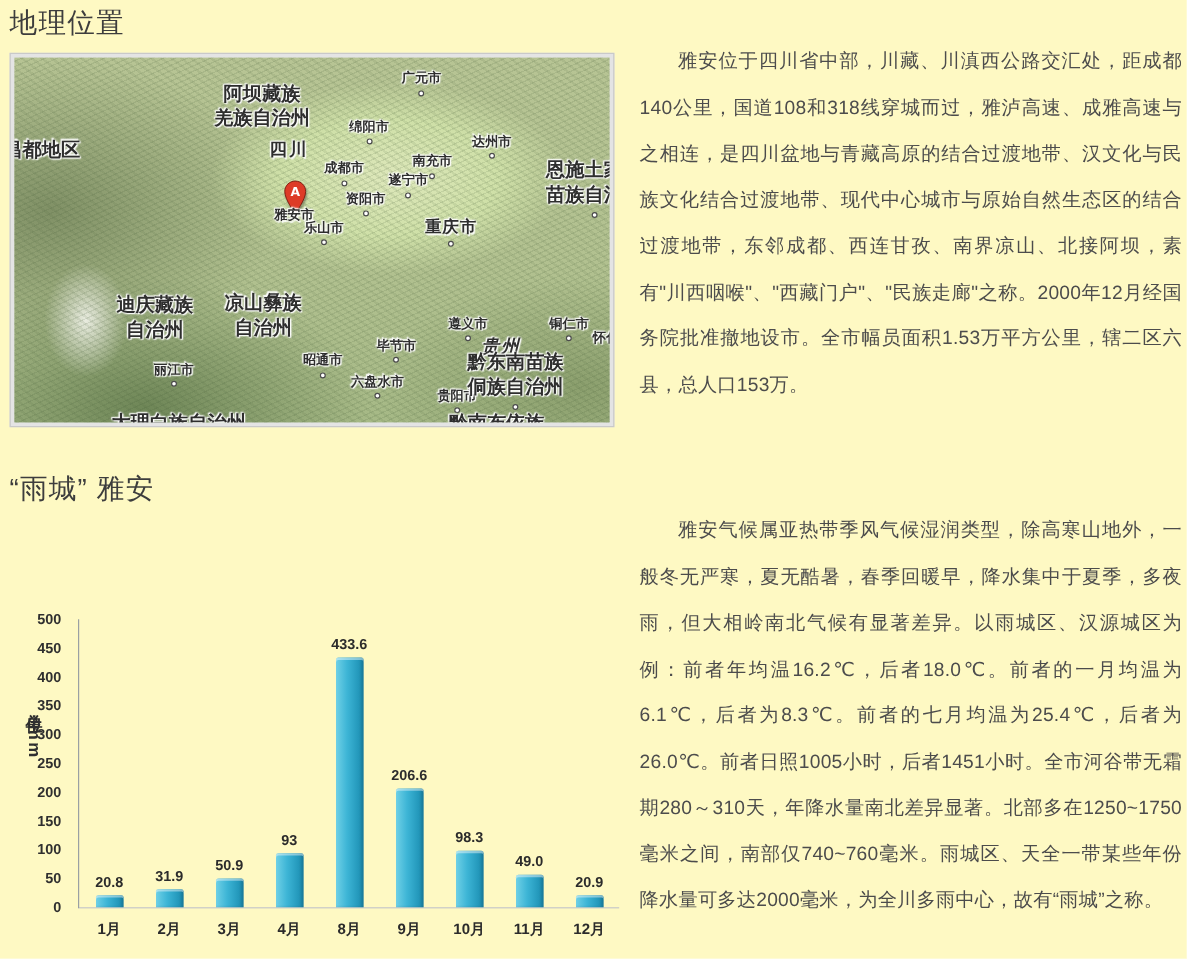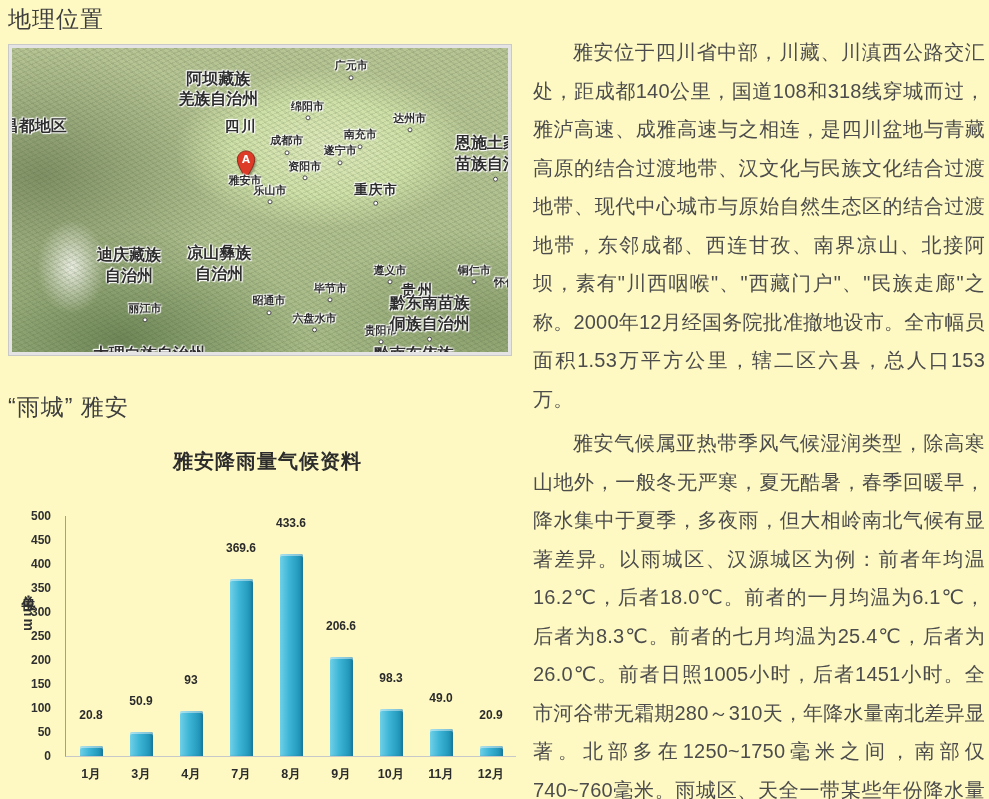--- a/index.html
+++ b/index.html
@@ -18,7 +18,7 @@
   
   .body-par{
     position:absolute;left:533px;width:452px;
-    font-size:20px;line-height:38.5px;color:#4c4c4c;
+    font-size:16px;line-height:38.5px;color:#4c4c4c;
     text-align:justify;text-indent:2em;letter-spacing:0.2px;
   }
   #geo-par{top:33px;}

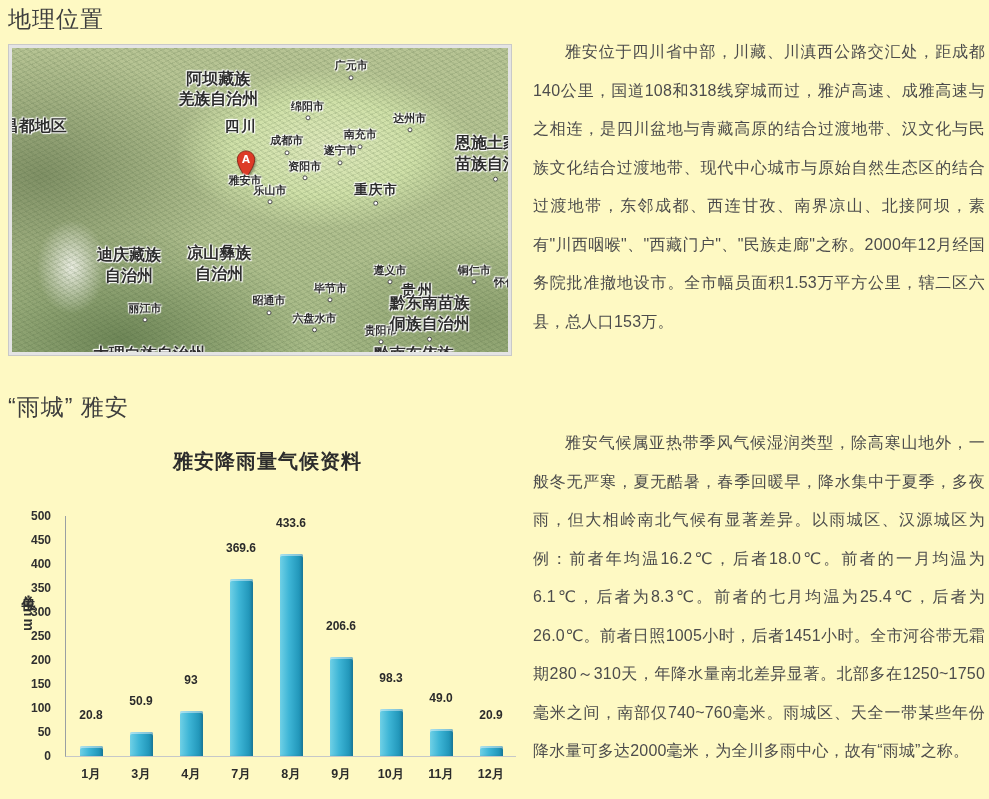--- a/index.html
+++ b/index.html
@@ -130,7 +130,7 @@
         <div class="map-label city" style="left: 100.5%; top: 77%;">怀化市</div>
         <div class="map-label city" style="left: 61%; top: 90%;">六盘水市<div class="map-dot"></div></div>
         <div class="map-label city" style="left: 74.4%; top: 94%;">贵阳市<div class="map-dot"></div></div>
-        <div class="map-label province" style="left: 81.8%; top: 79.7%;">贵州</div>
+        <div class="map-label province" style="left: 81.8%; top: 79.7%; font-style: italic;">贵州</div>
         <div class="map-label region" style="left: 84.2%; top: 88.5%;">黔东南苗族<br>侗族自治州<div class="map-dot"></div></div>
         <div class="map-label region" style="left: 81%; top: 100.5%;">黔南布依族</div>
         <div class="map-label region" style="left: 27.6%; top: 100.5%;">大理白族自治州</div>

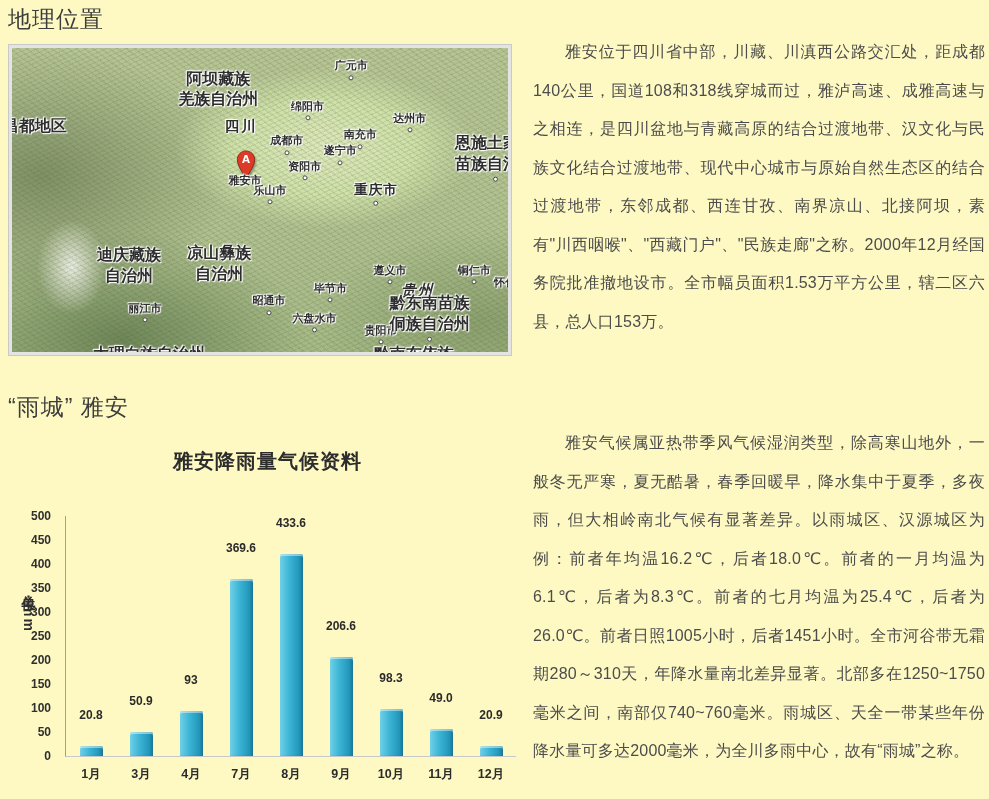--- a/index.html
+++ b/index.html
@@ -142,7 +142,6 @@
   <div id="rain-title" class="sec-title">“雨城” 雅安</div>
 
   <div id="chart">
-    <div id="chart-title">雅安降雨量气候资料</div>
     <div id="y-label">单位：mm</div>
     <div id="y-ticks">
         <div class="ytick" style="top: 0%;">500</div>

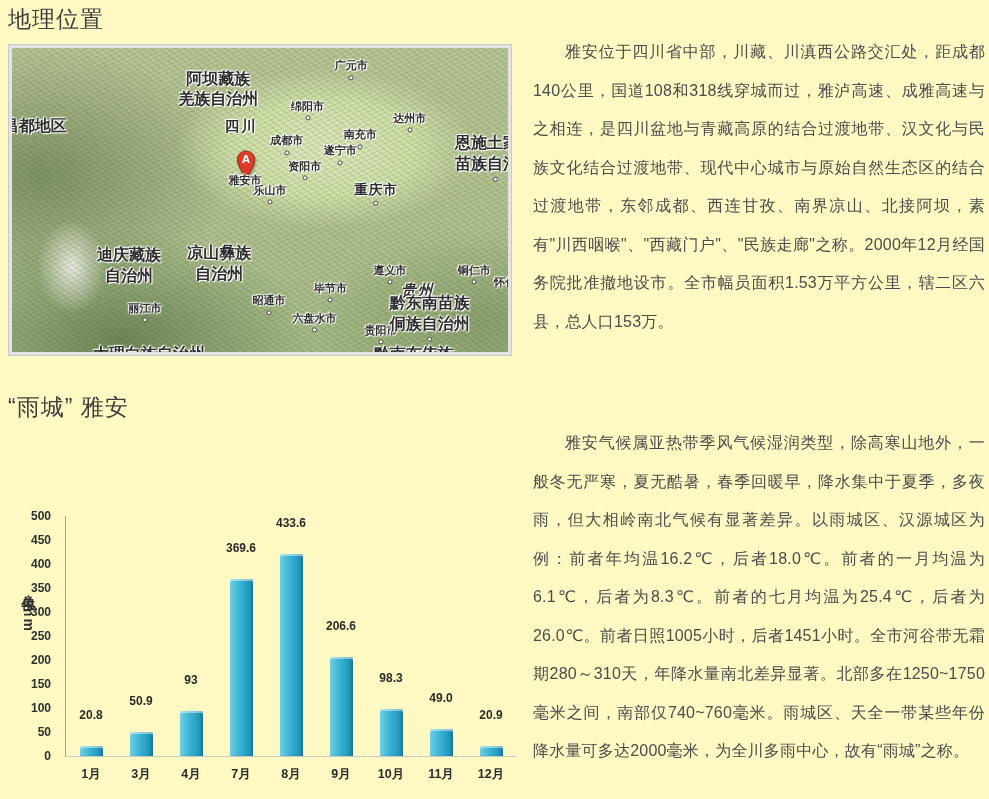--- a/index.html
+++ b/index.html
@@ -79,7 +79,7 @@
   #bars{position:absolute;left:0;top:0;width:100%;height:100%;display:flex;align-items:stretch;}
   .bar-slot{
     flex:1;position:relative;display:flex;flex-direction:column;
-    justify-content:flex-end;align-items:center;gap:20px;
+    justify-content:flex-end;align-items:center;
   }
   .bar{
     width:23px;border-radius:2px 2px 0 0;

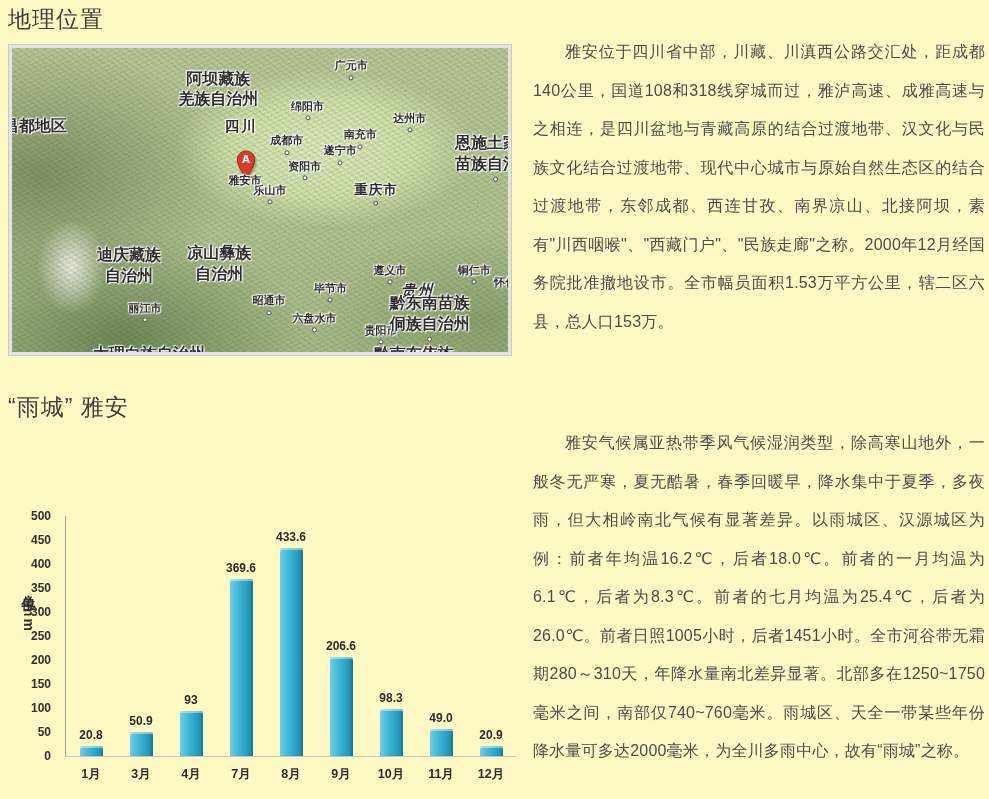--- a/index.html
+++ b/index.html
@@ -174,11 +174,6 @@
             <div class="bar-month">4月</div>
           </div>
           <div class="bar-slot">
-            <div class="bar-value">369.6</div>
-            <div class="bar" style="height: 73.92%;"></div>
-            <div class="bar-month">7月</div>
-          </div>
-          <div class="bar-slot">
             <div class="bar-value">433.6</div>
             <div class="bar" style="height: 86.72%;"></div>
             <div class="bar-month">8月</div>

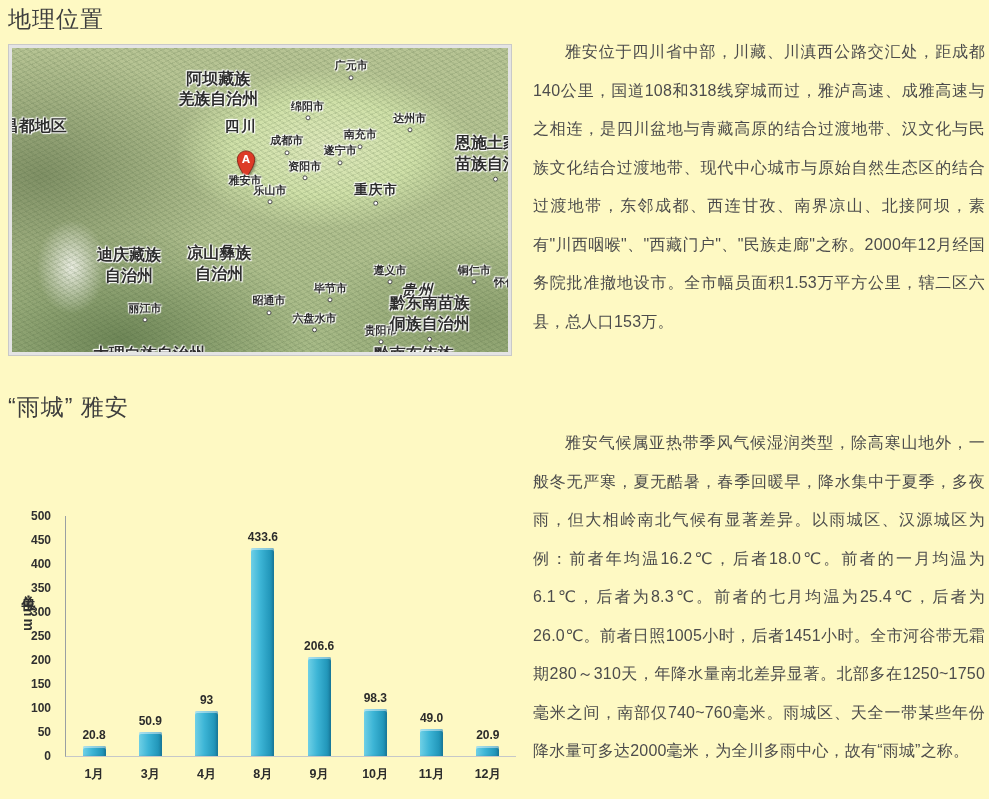--- a/index.html
+++ b/index.html
@@ -164,6 +164,11 @@
             <div class="bar-month">1月</div>
           </div>
           <div class="bar-slot">
+            <div class="bar-value">31.9</div>
+            <div class="bar" style="height: 6.38%;"></div>
+            <div class="bar-month">2月</div>
+          </div>
+          <div class="bar-slot">
             <div class="bar-value">50.9</div>
             <div class="bar" style="height: 10.18%;"></div>
             <div class="bar-month">3月</div>

